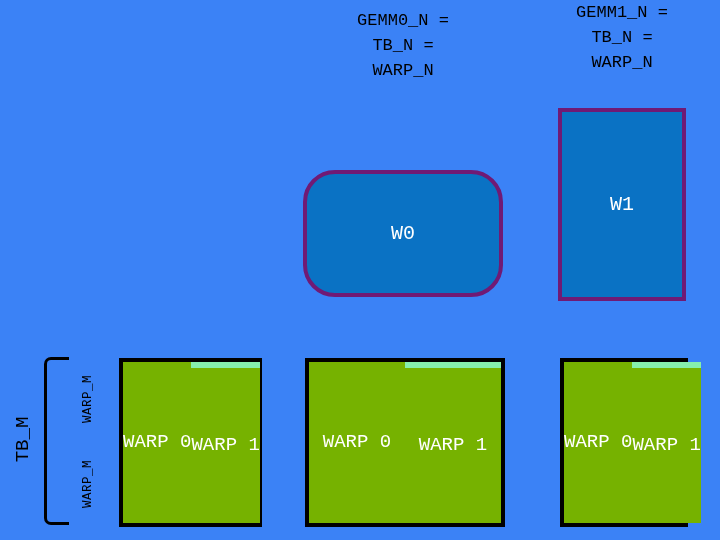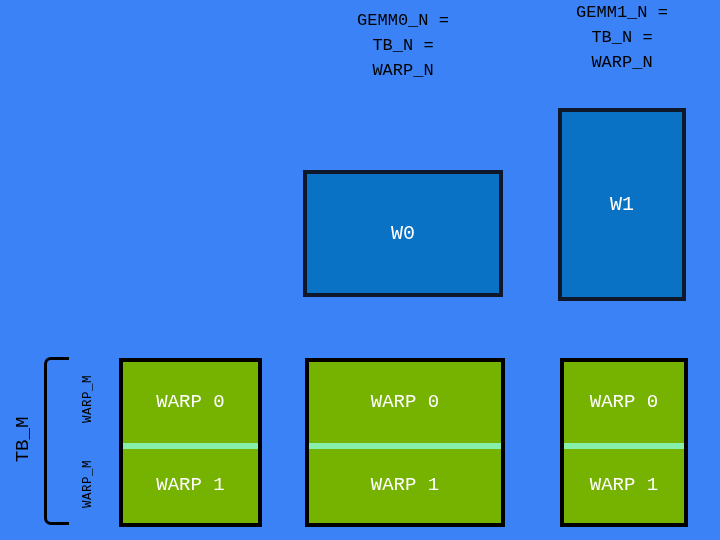--- a/index.html
+++ b/index.html
@@ -34,7 +34,7 @@
   .blue-box {
     position: absolute;
     background: #0a72c4;
-    border: 4px solid #0f172a;
+    border: 4px solid #701a75;
     box-sizing: border-box;
     display: flex;
     align-items: center;

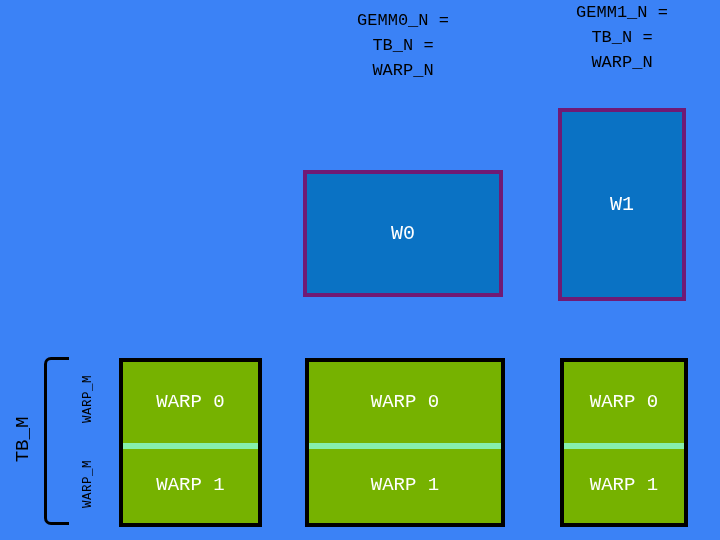--- a/index.html
+++ b/index.html
@@ -45,7 +45,7 @@
     font-size: 20px;
     line-height: 20px;
   }
-  #blue-w0 { left: 303px; top: 170px; width: 200px; height: 127px; }
+  #blue-w0 { left: 303px; top: 170px; width: 200px; height: 127px; border-radius: 32px; }
   #blue-w1 { left: 558px; top: 108px; width: 128px; height: 193px; }
 
   

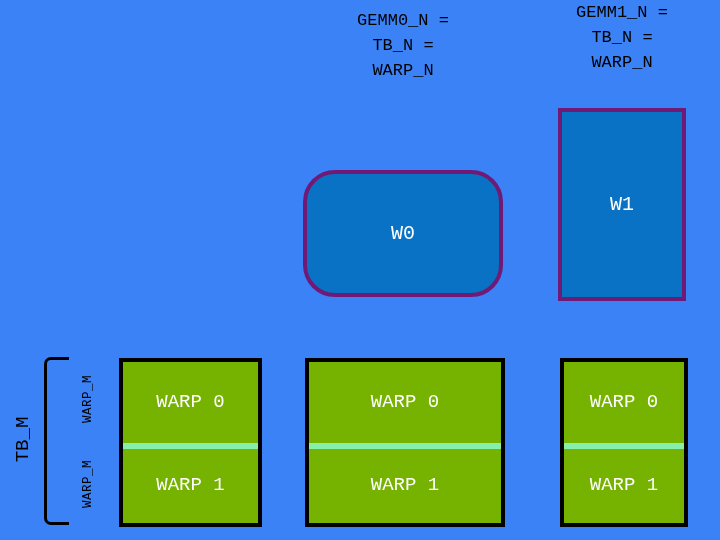--- a/index.html
+++ b/index.html
@@ -57,7 +57,7 @@
     box-sizing: border-box;
     background: #76b200;
     display: flex;
-    flex-direction: column;
+    flex-direction: row;
   }
   #green-stack-0 { left: 119px; width: 143px; }
   #green-stack-1 { left: 305px; width: 200px; }

